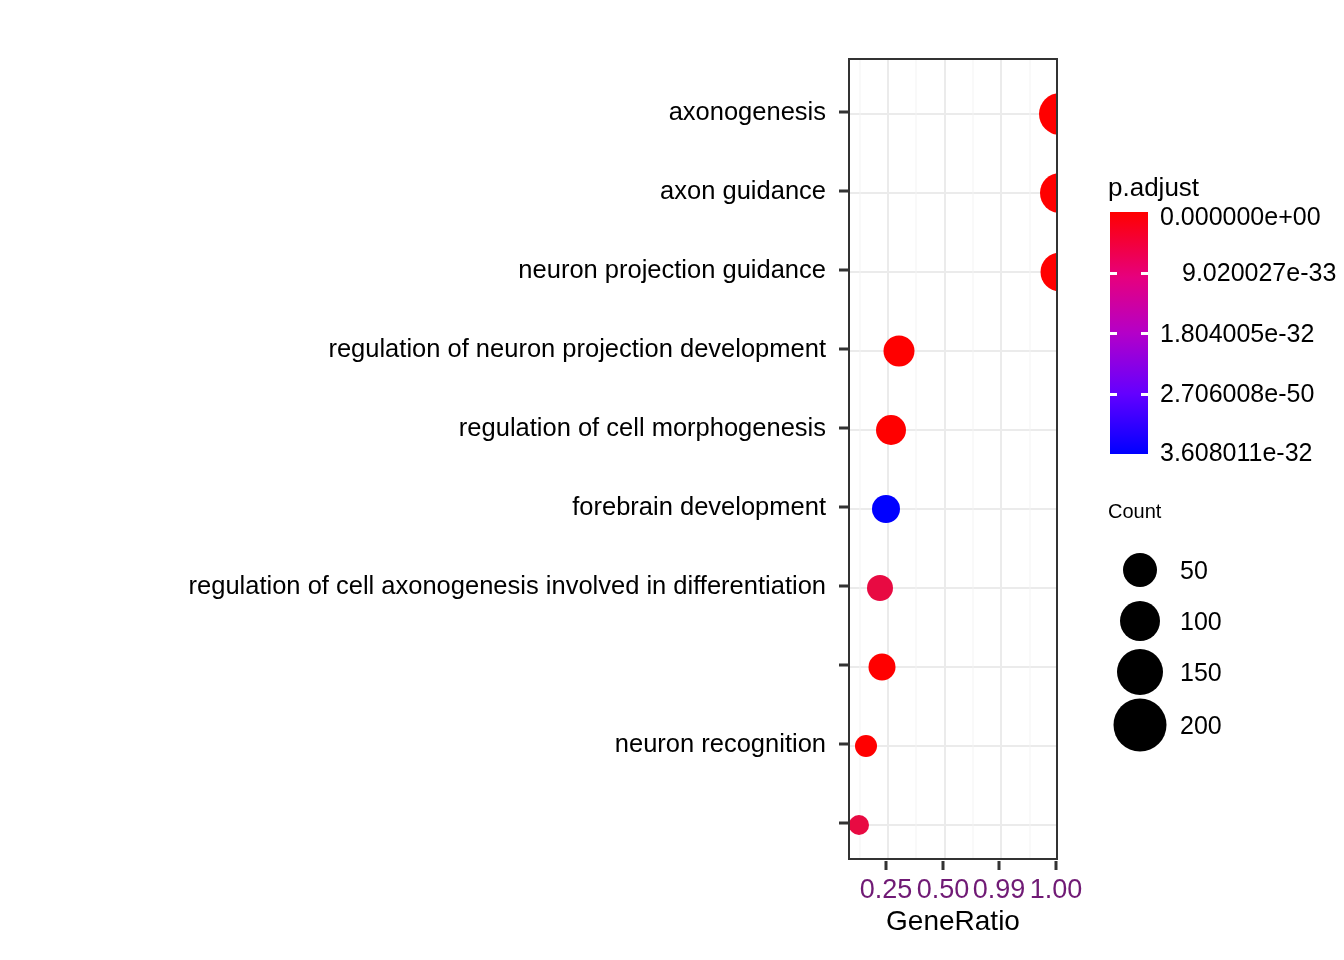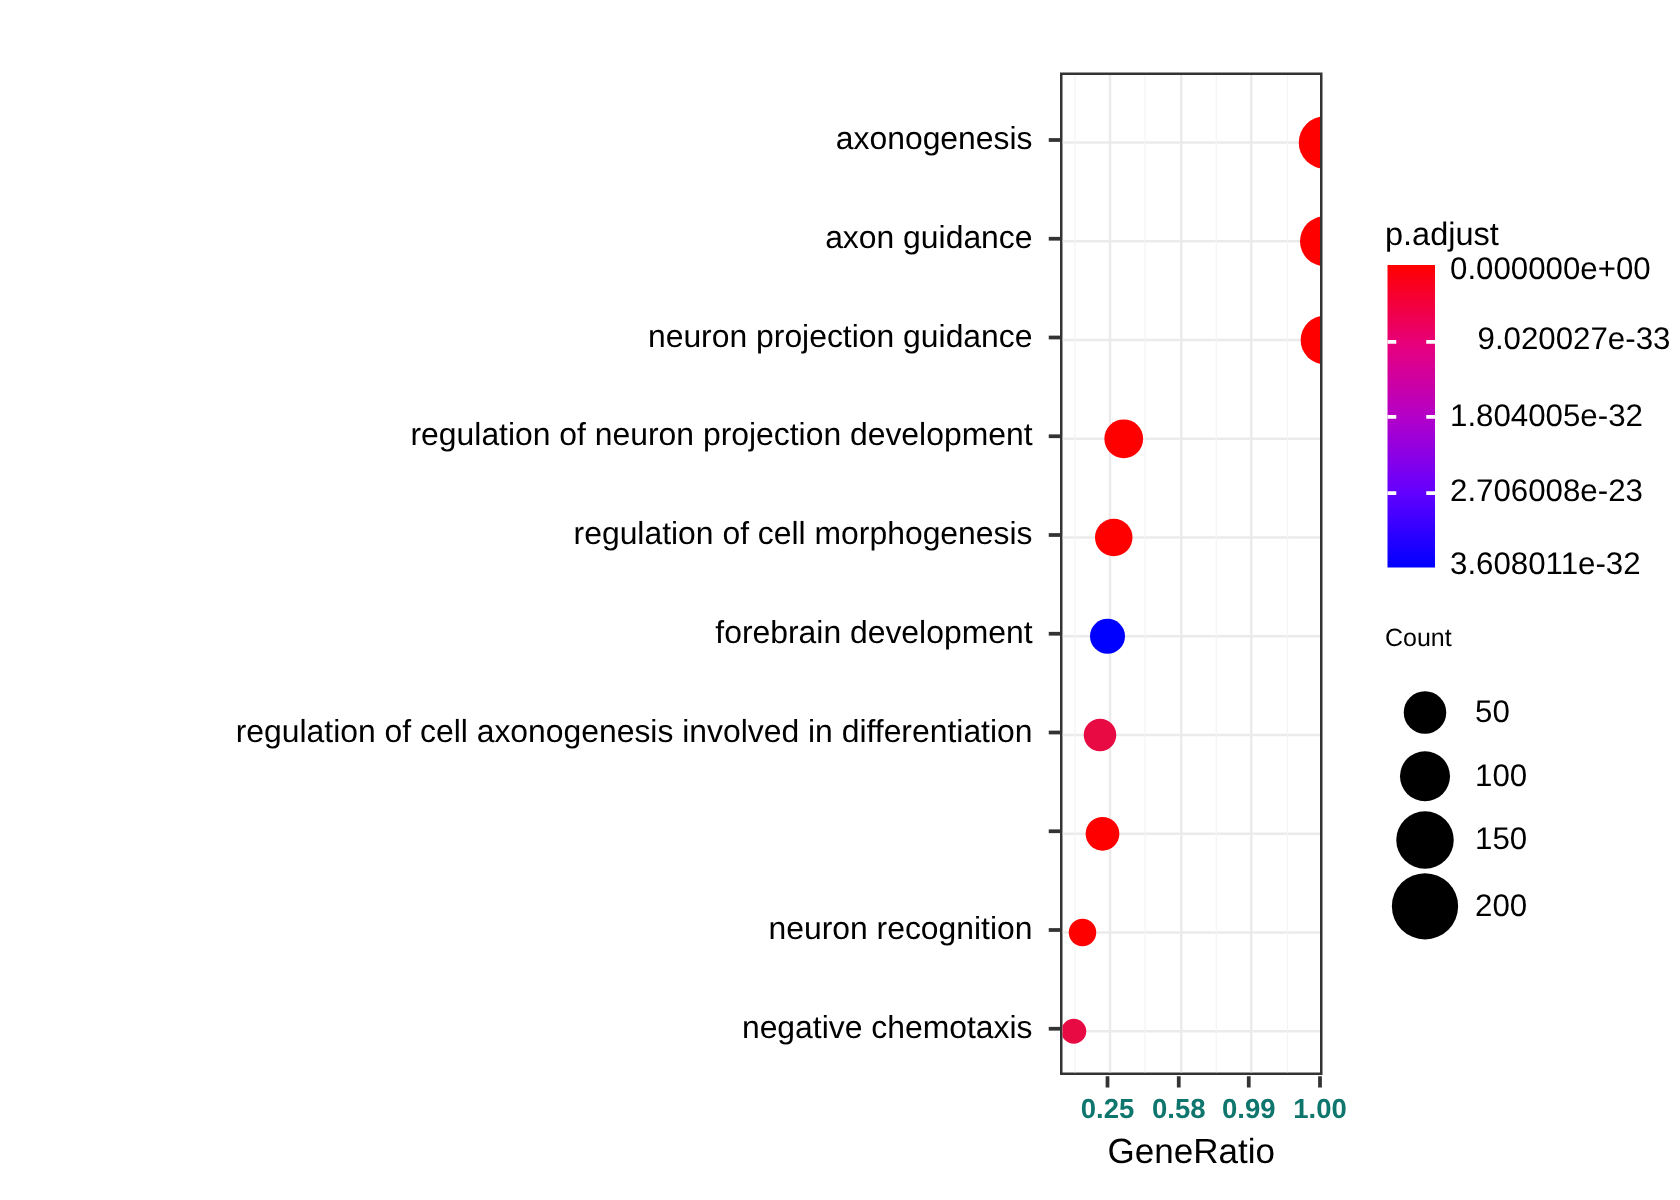--- a/index.html
+++ b/index.html
@@ -271,7 +271,7 @@
     <div class="cb-label" style="top:216px;">0.000000e+00</div>
     <div class="cb-label" style="top:272px;margin-left:22px;">9.020027e-33</div>
     <div class="cb-label" style="top:333px;">1.804005e-32</div>
-    <div class="cb-label" style="top:393px;">2.706008e-23</div>
+    <div class="cb-label" style="top:393px;">2.706008e-50</div>
     <div class="cb-label" style="top:452px;">3.608011e-32</div>
   </div>
 

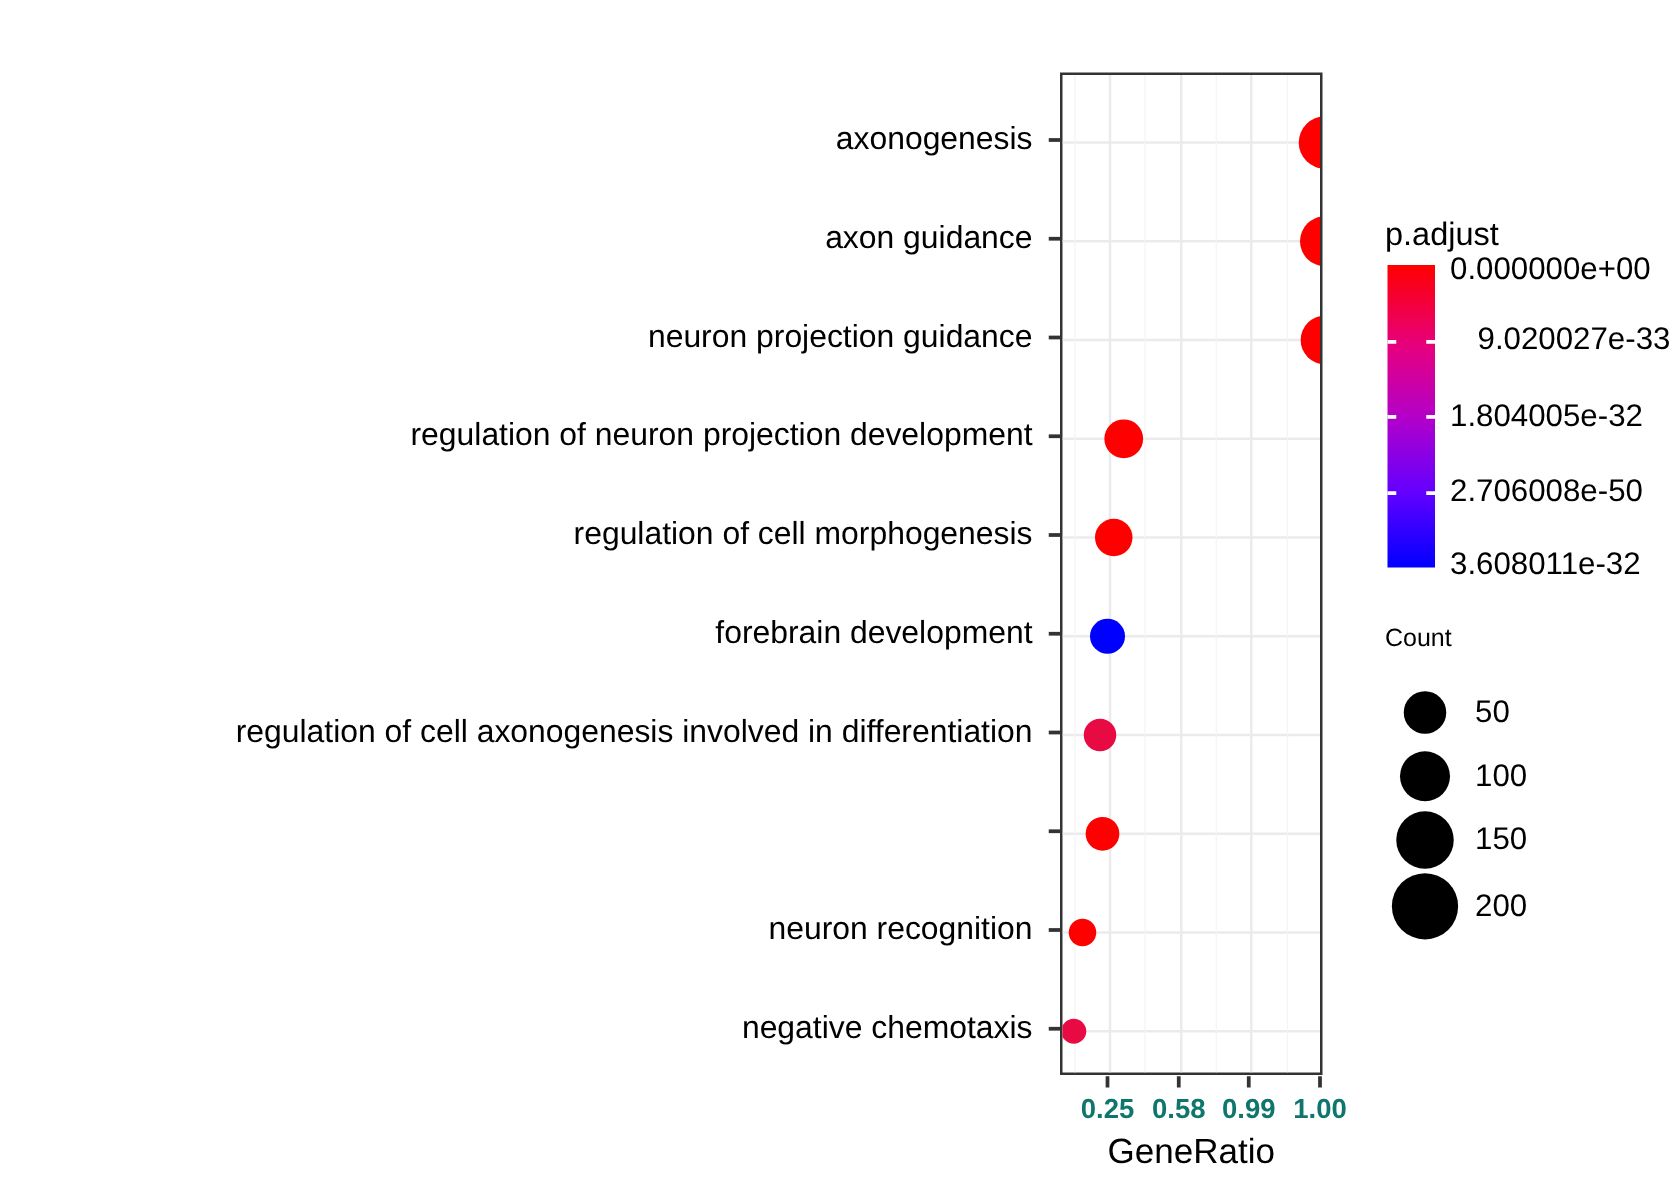--- a/index.html
+++ b/index.html
@@ -188,7 +188,6 @@
     <div class="y-label" style="top:507px;">forebrain development</div>
     <div class="y-label" style="top:586px;">regulation of cell axonogenesis involved in differentiation</div>
     <div class="y-label" style="top:744px;">neuron recognition</div>
-    <div class="y-label" style="top:823px;">negative chemotaxis</div>
   </div>
 
   <div>

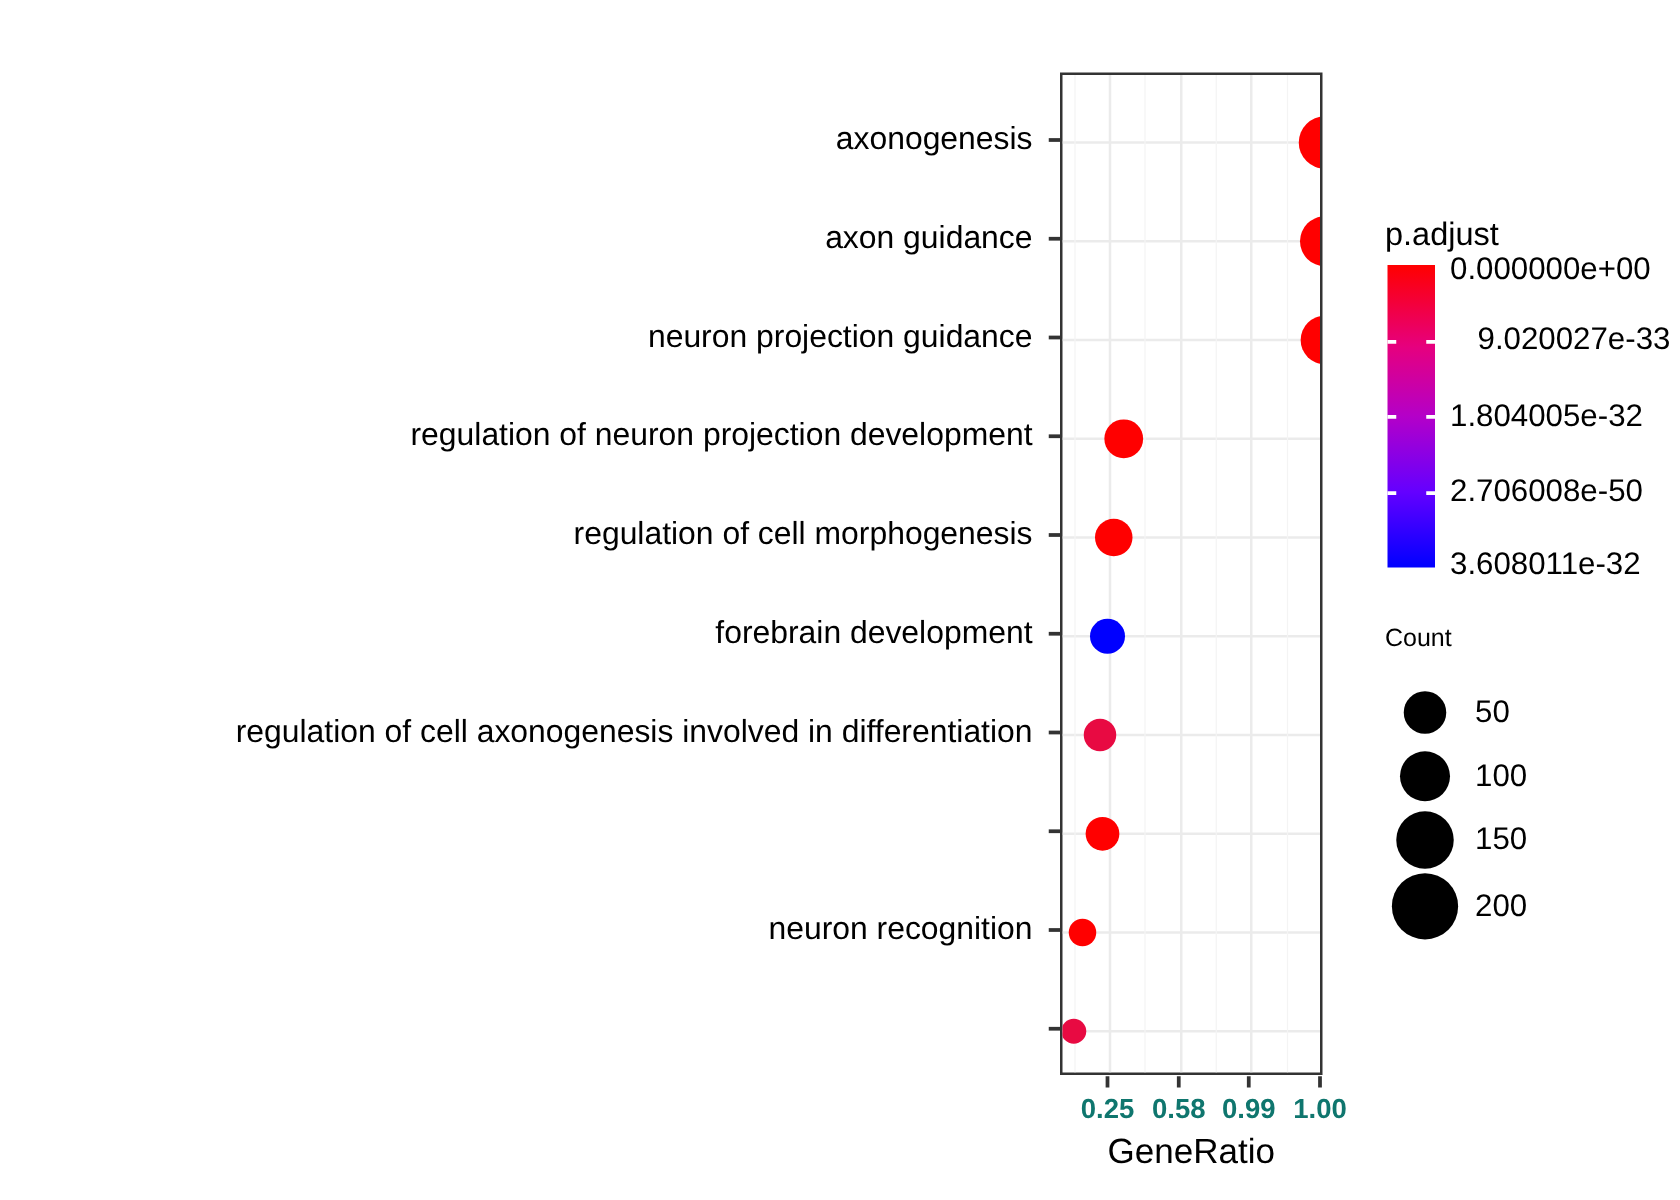--- a/index.html
+++ b/index.html
@@ -100,11 +100,10 @@
   
   .x-tick-label {
     position: absolute;
-    font-size: 22px;
-    white-space: nowrap;
-    transform: translateX(-50%);
-    color: #0f766e;
-    font-weight: bold;
+    font-size: 27px;
+    white-space: nowrap;
+    transform: translateX(-50%);
+    color: #701a75;
   }
   #x-axis-title {
     position: absolute;

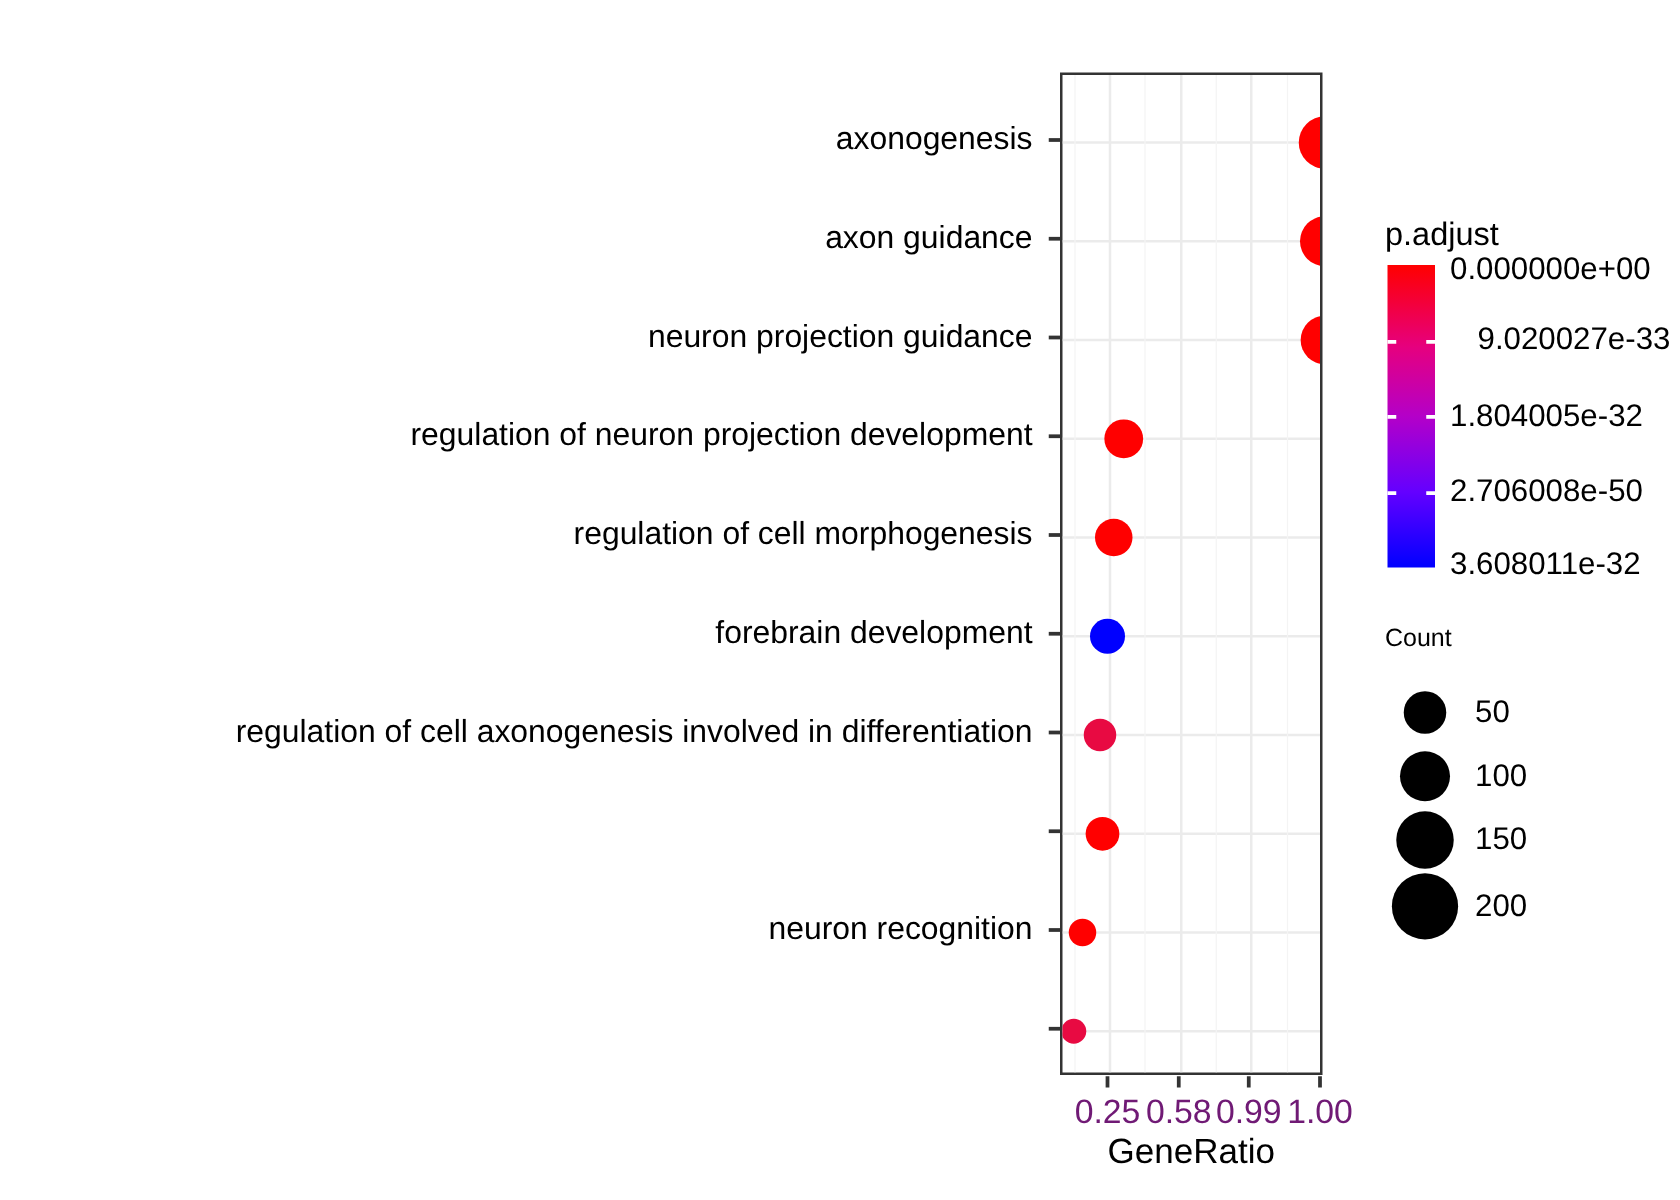--- a/index.html
+++ b/index.html
@@ -246,7 +246,7 @@
 
   <div>
     <div class="x-tick-label" style="left:886px;  top:874px;">0.25</div>
-    <div class="x-tick-label" style="left:943px;  top:874px;">0.58</div>
+    <div class="x-tick-label" style="left:943px;  top:874px;">0.50</div>
     <div class="x-tick-label" style="left:999px;  top:874px;">0.99</div>
     <div class="x-tick-label" style="left:1056px; top:874px;">1.00</div>
   </div>

